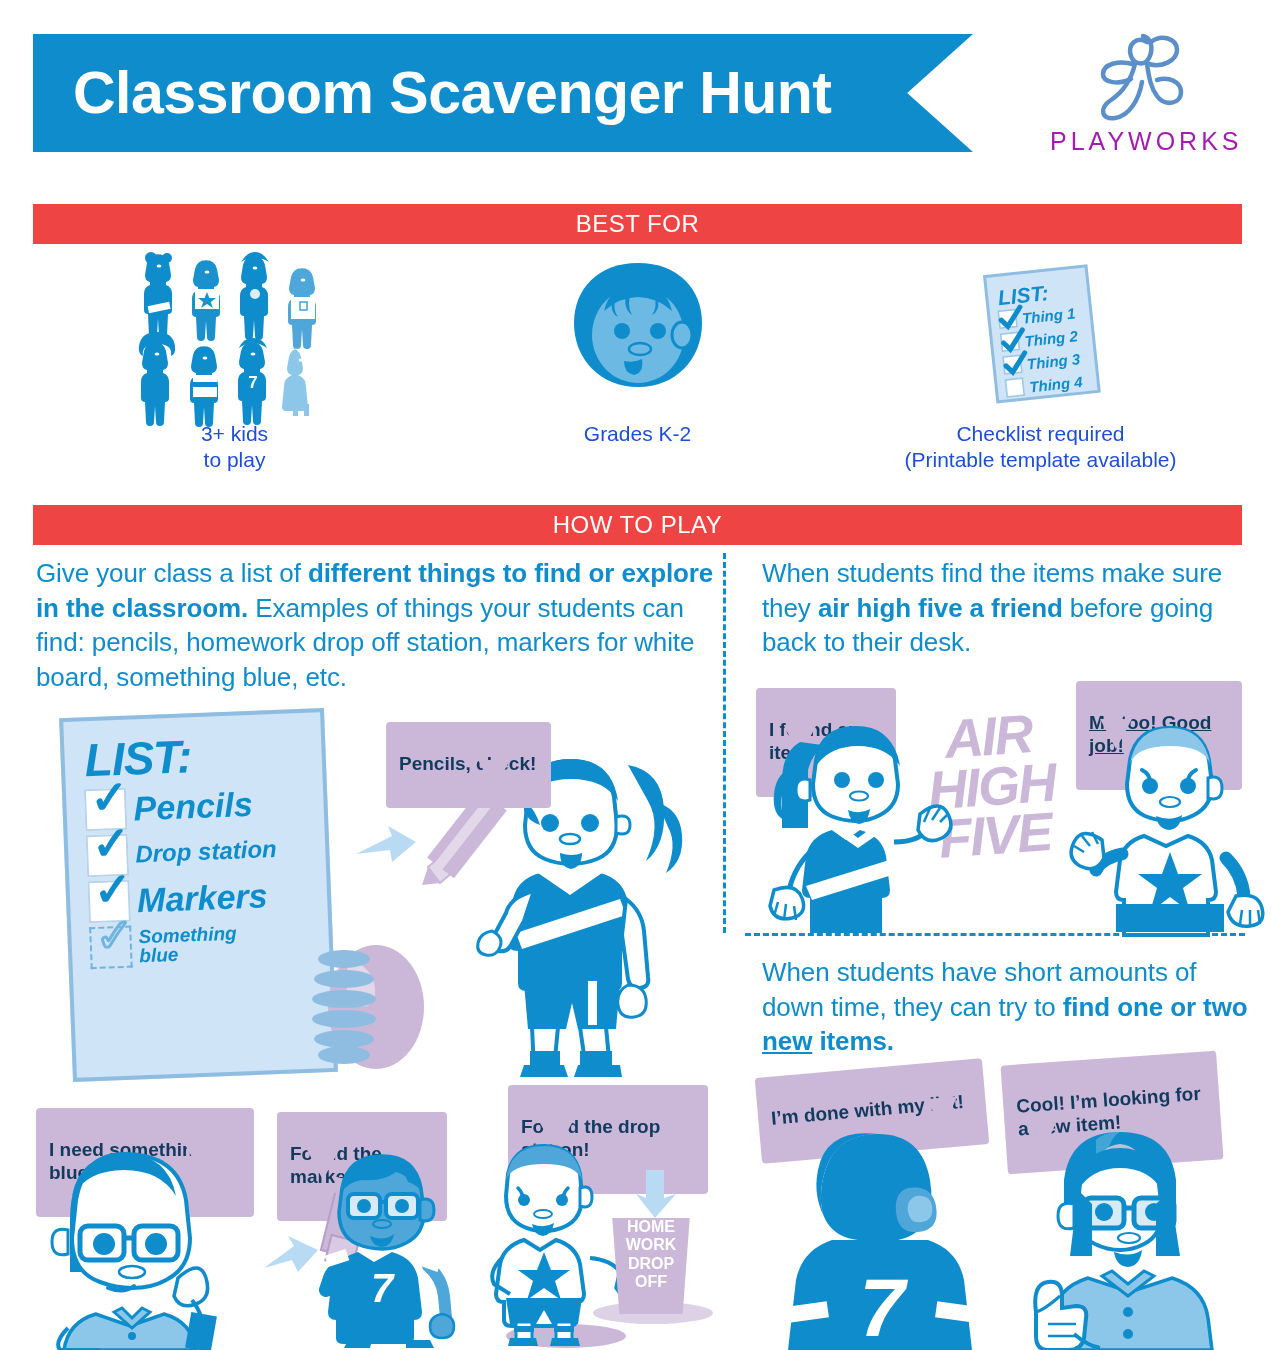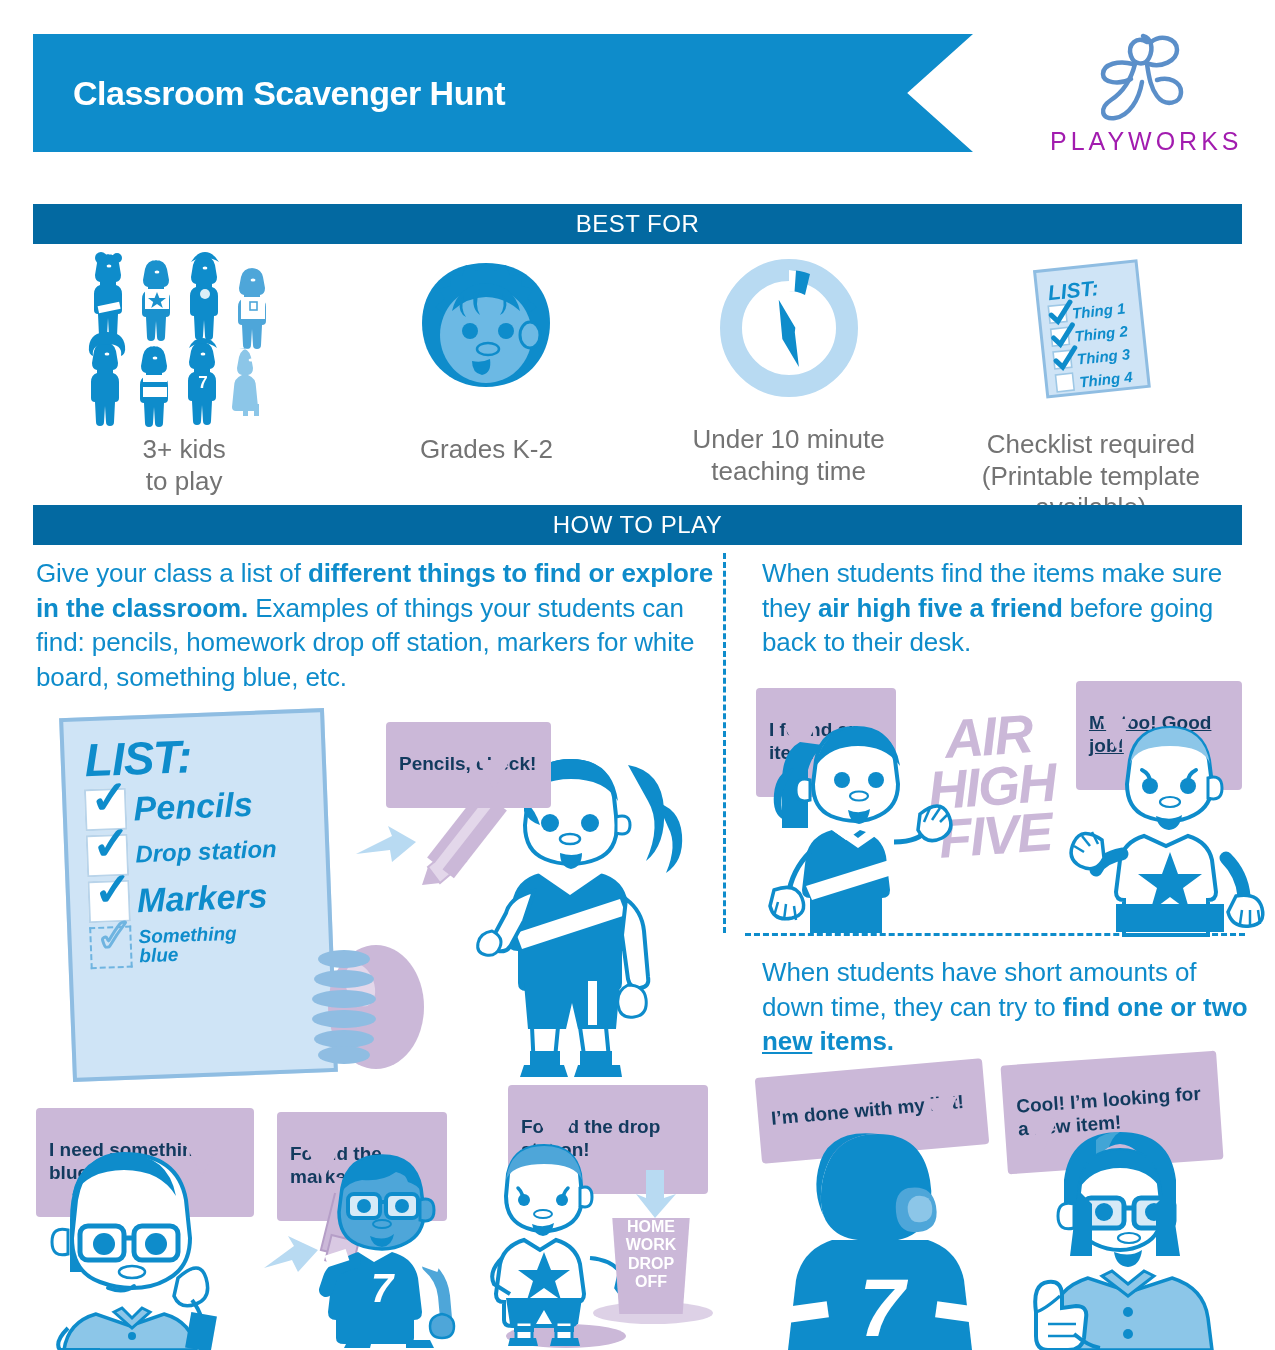--- a/index.html
+++ b/index.html
@@ -22,7 +22,7 @@
     display: flex; align-items: center;
   }
   .title-text {
-    color: #ffffff; font-size: 34px; font-weight: bold;
+    color: #ffffff; font-size: 59px; font-weight: bold;
     letter-spacing: -0.5px; padding-left: 40px; white-space: nowrap;
   }
   .logo { position: absolute; right: 35px; top: 0px; width: 190px; text-align: center; }

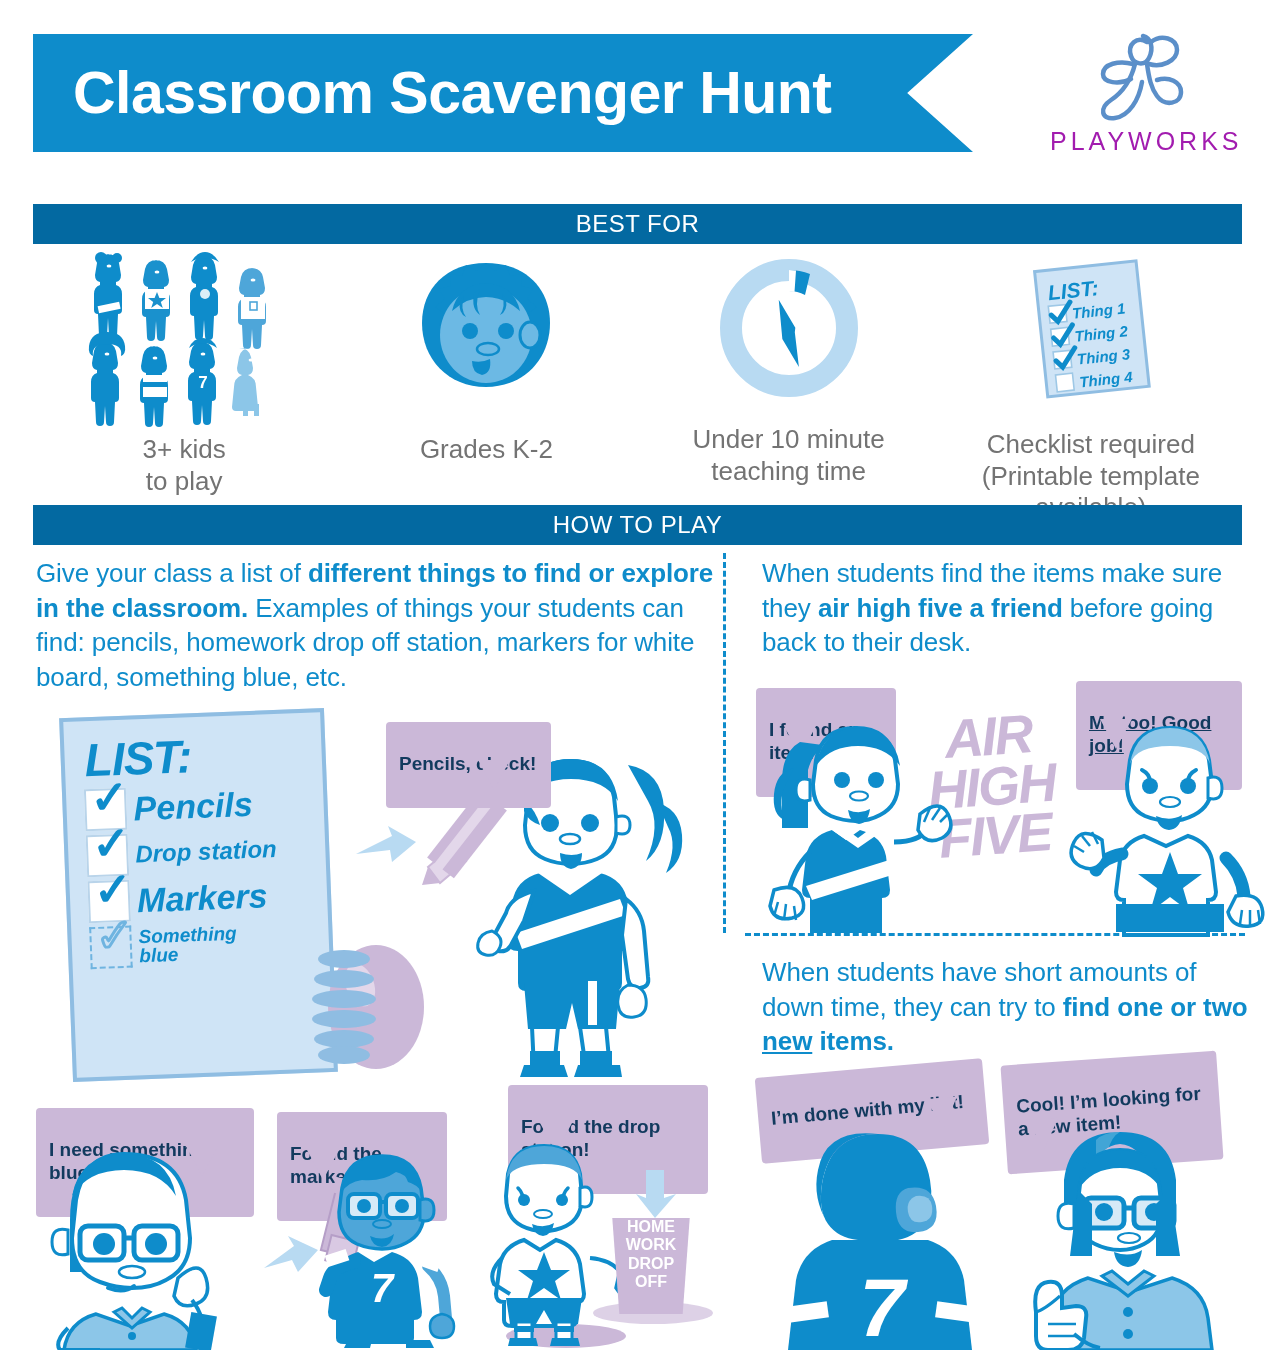--- a/index.html
+++ b/index.html
@@ -35,7 +35,7 @@
   
   .band {
     position: absolute; left: 33px; width: 1209px; height: 40px;
-    background: #0369a1; color: #fff;
+    background: #ef4444; color: #fff;
     display: flex; align-items: center; justify-content: center;
     font-size: 24px; letter-spacing: 0.5px;
   }

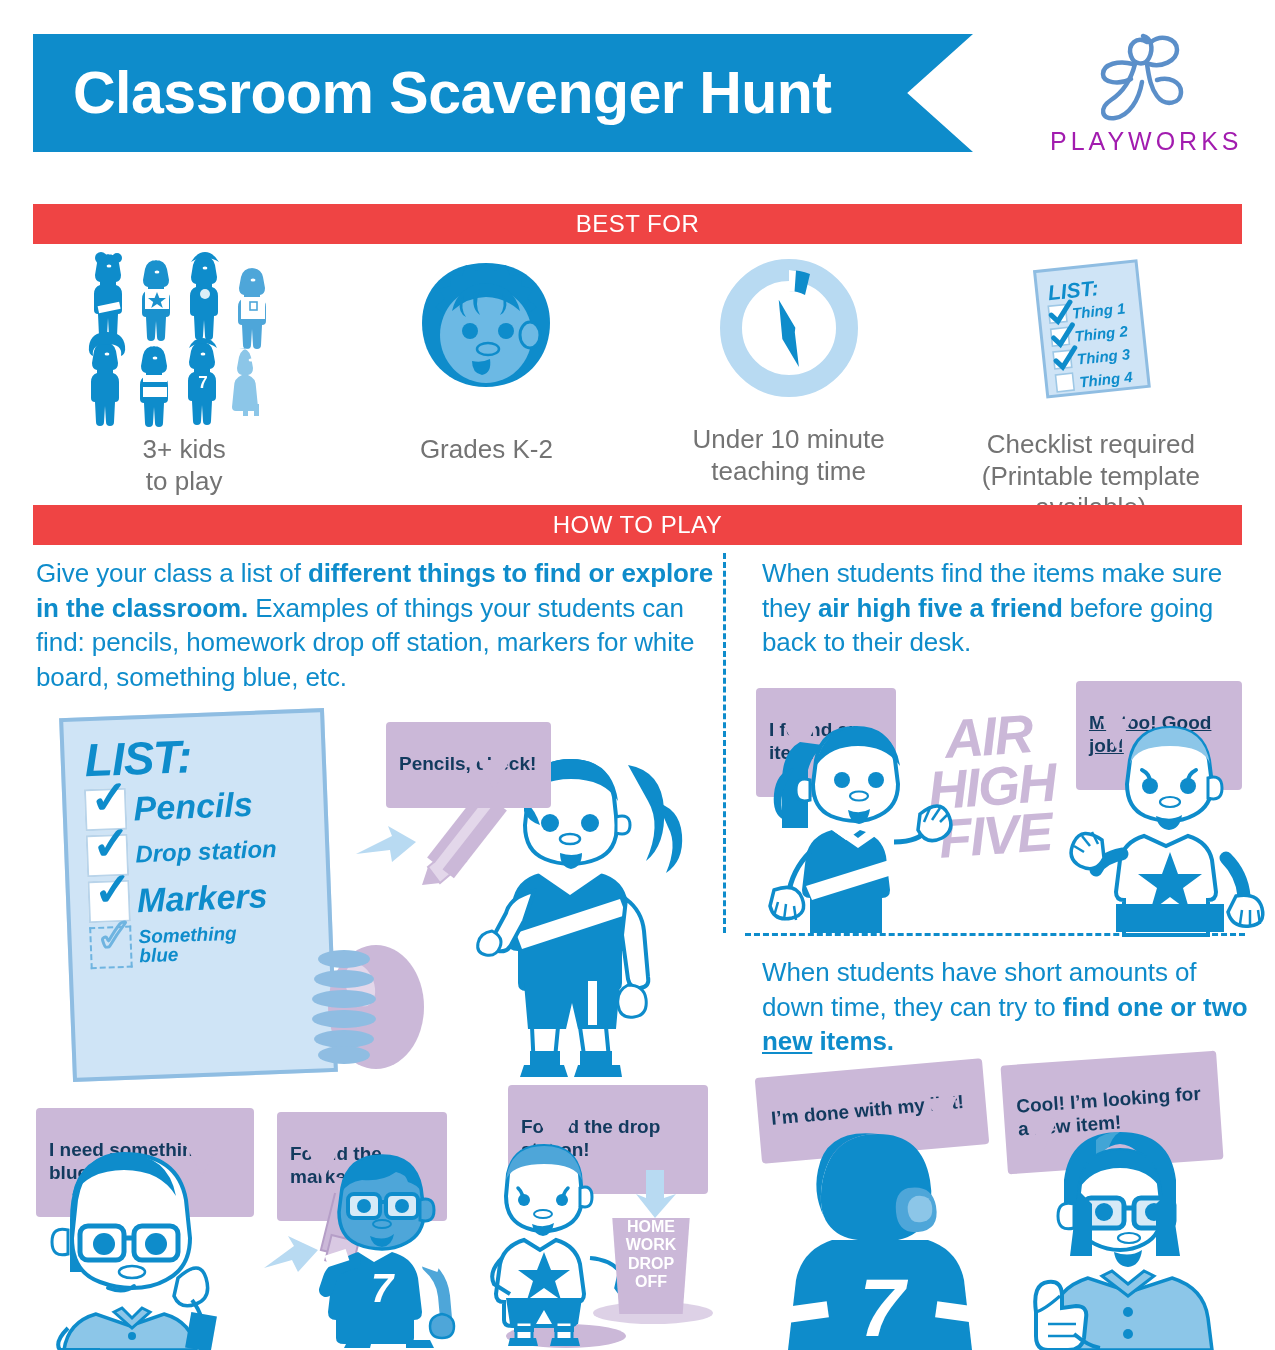--- a/index.html
+++ b/index.html
@@ -50,8 +50,8 @@
   .bf-cell { flex: 1; display: flex; flex-direction: column; align-items: center; }
   .bf-art { height: 165px; display: flex; align-items: flex-end; justify-content: center; }
   .bf-cap {
-    text-align: center; font-size: 26px; color: #737373; line-height: 1.22;
-    margin-top: 19px; white-space: pre-line;
+    text-align: center; font-size: 21px; color: #1d4ed8; line-height: 1.22;
+    margin-top: 6px; white-space: pre-line;
   }
 
   

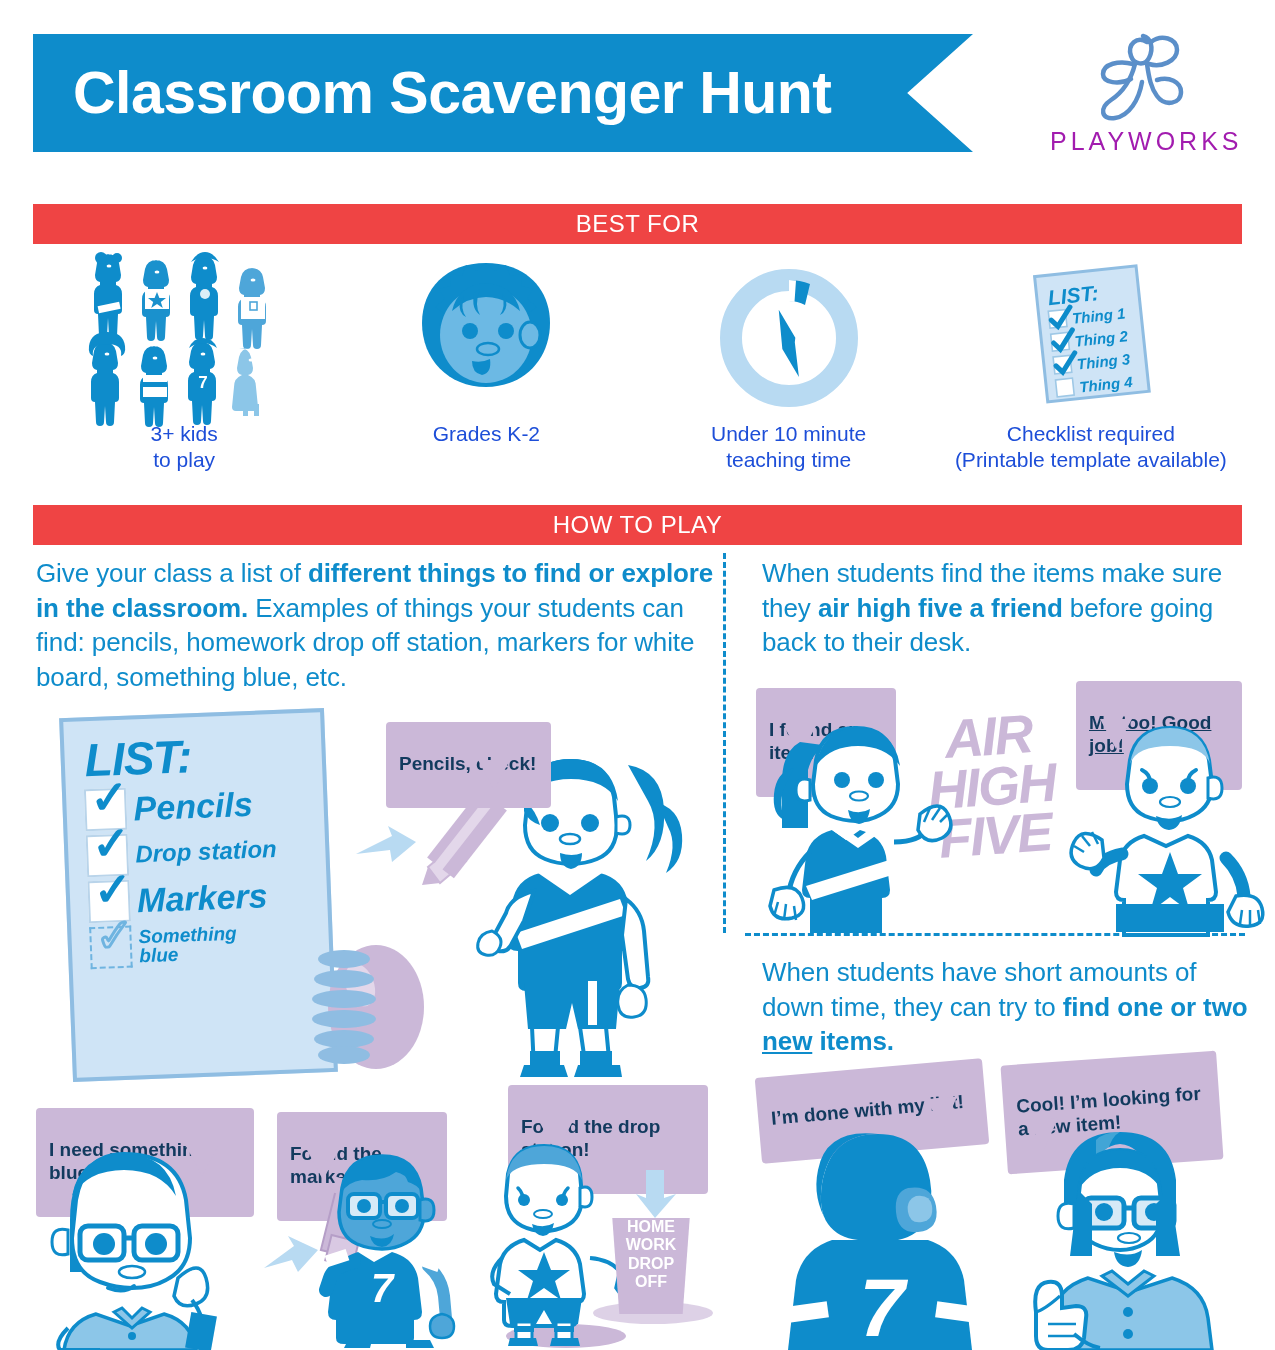--- a/index.html
+++ b/index.html
@@ -248,18 +248,6 @@
       <div class="bf-cap">Grades K-2</div>
     </div>
 
-    <div class="bf-cell">
-      <div class="bf-art">
-        <svg width="150" height="155" viewBox="0 0 150 155">
-          <circle cx="75" cy="78" r="58" fill="none" stroke="#b8daf2" stroke-width="22"></circle>
-          <path d="M75 20 A58 58 0 0 1 96 24 L91 45 A37 37 0 0 0 75 41 Z" fill="#0e8ccb"></path>
-          <path d="M75 20 A58 58 0 0 1 82 20.5 L80.5 42 A37 37 0 0 0 75 41 Z" fill="#fff"></path>
-          <path d="M71 72 l8 -34 l6 32 l-10 38 l-6 -32 z" fill="#0e8ccb" transform="rotate(160 75 78)"></path>
-        </svg>
-      </div>
-      <div class="bf-cap">Under 10 minute
-teaching time</div>
-    </div>
 
     <div class="bf-cell">
       <div class="bf-art">

